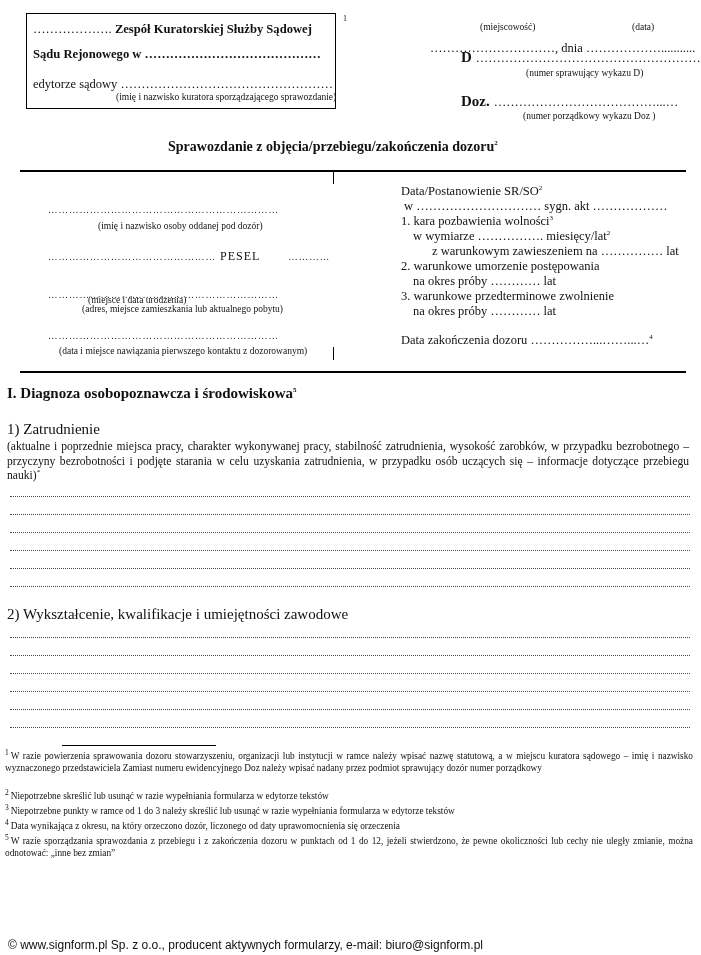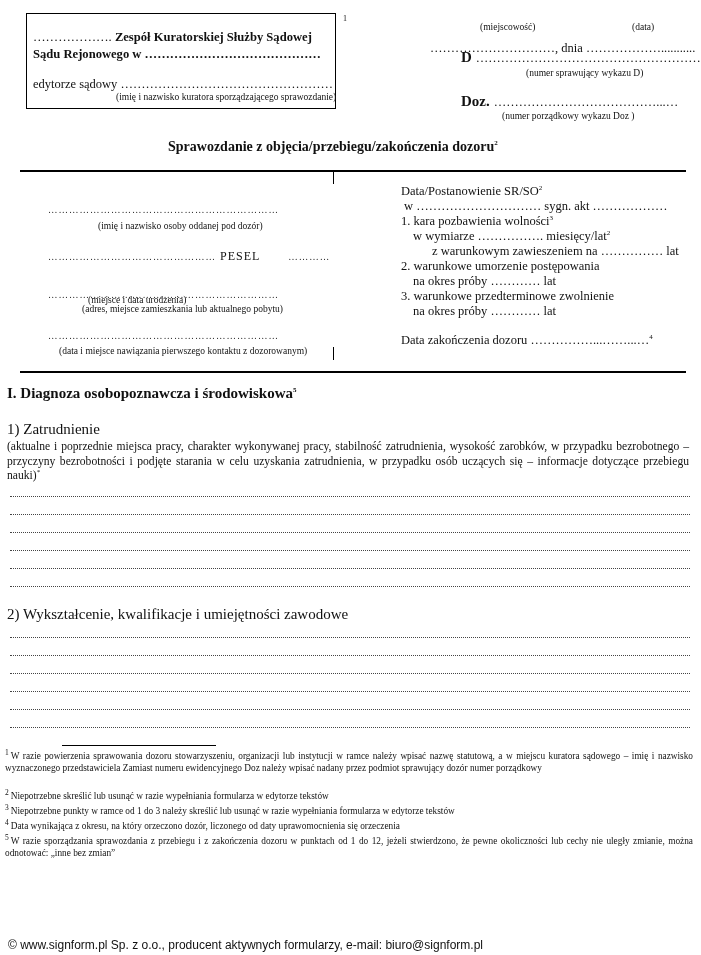--- a/index.html
+++ b/index.html
@@ -33,7 +33,7 @@
 <body>
 
 <div id="court-box" class="abs"></div>
-<div class="abs" style="left:33px;top:22px;font-size:12.6px;margin-top:8px;">
+<div class="abs" style="left:33px;top:22px;font-size:12.6px;">
   <span>……………….</span>
   <span class="bold">Zespół Kuratorskiej Służby Sądowej</span>
 </div>

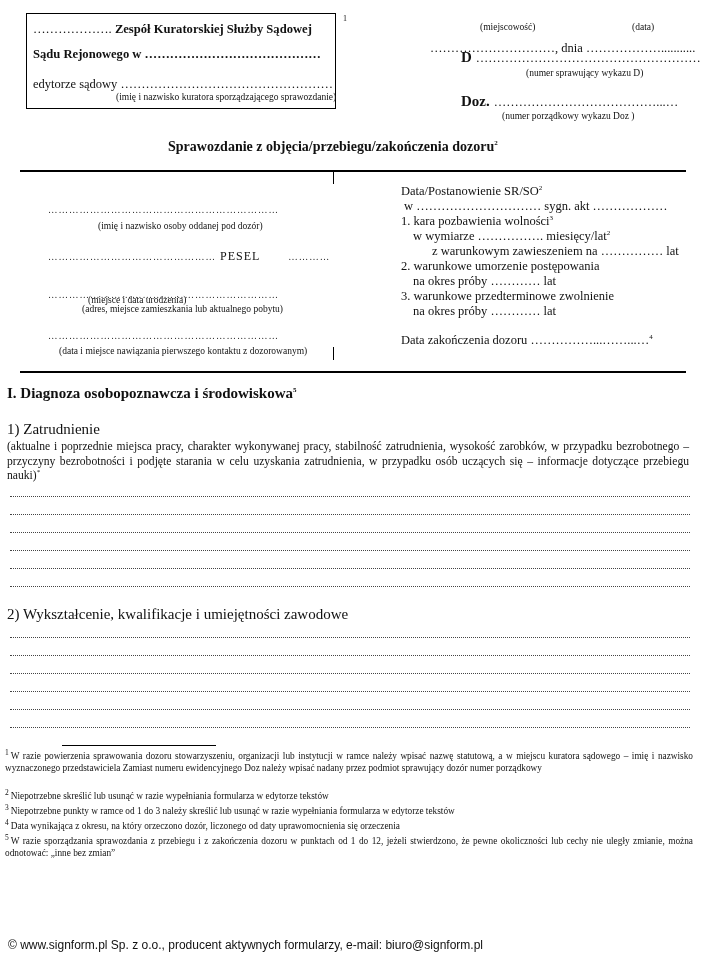--- a/index.html
+++ b/index.html
@@ -56,7 +56,7 @@
   <span class="bold" style="font-size:15px;">Doz.</span>
   <span class="txt">…………………………………...…</span>
 </div>
-<div class="abs small" style="left:478px;top:111px;text-align:right;">(numer porządkowy wykazu Doz )</div>
+<div class="abs small" style="left:499px;top:111px;text-align:right;">(numer porządkowy wykazu Doz )</div>
 
 <div class="abs bold" style="left:168px;top:139px;font-size:14px;">
   <span>Sprawozdanie z objęcia/przebiegu/zakończenia dozoru</span><sup>2</sup>

